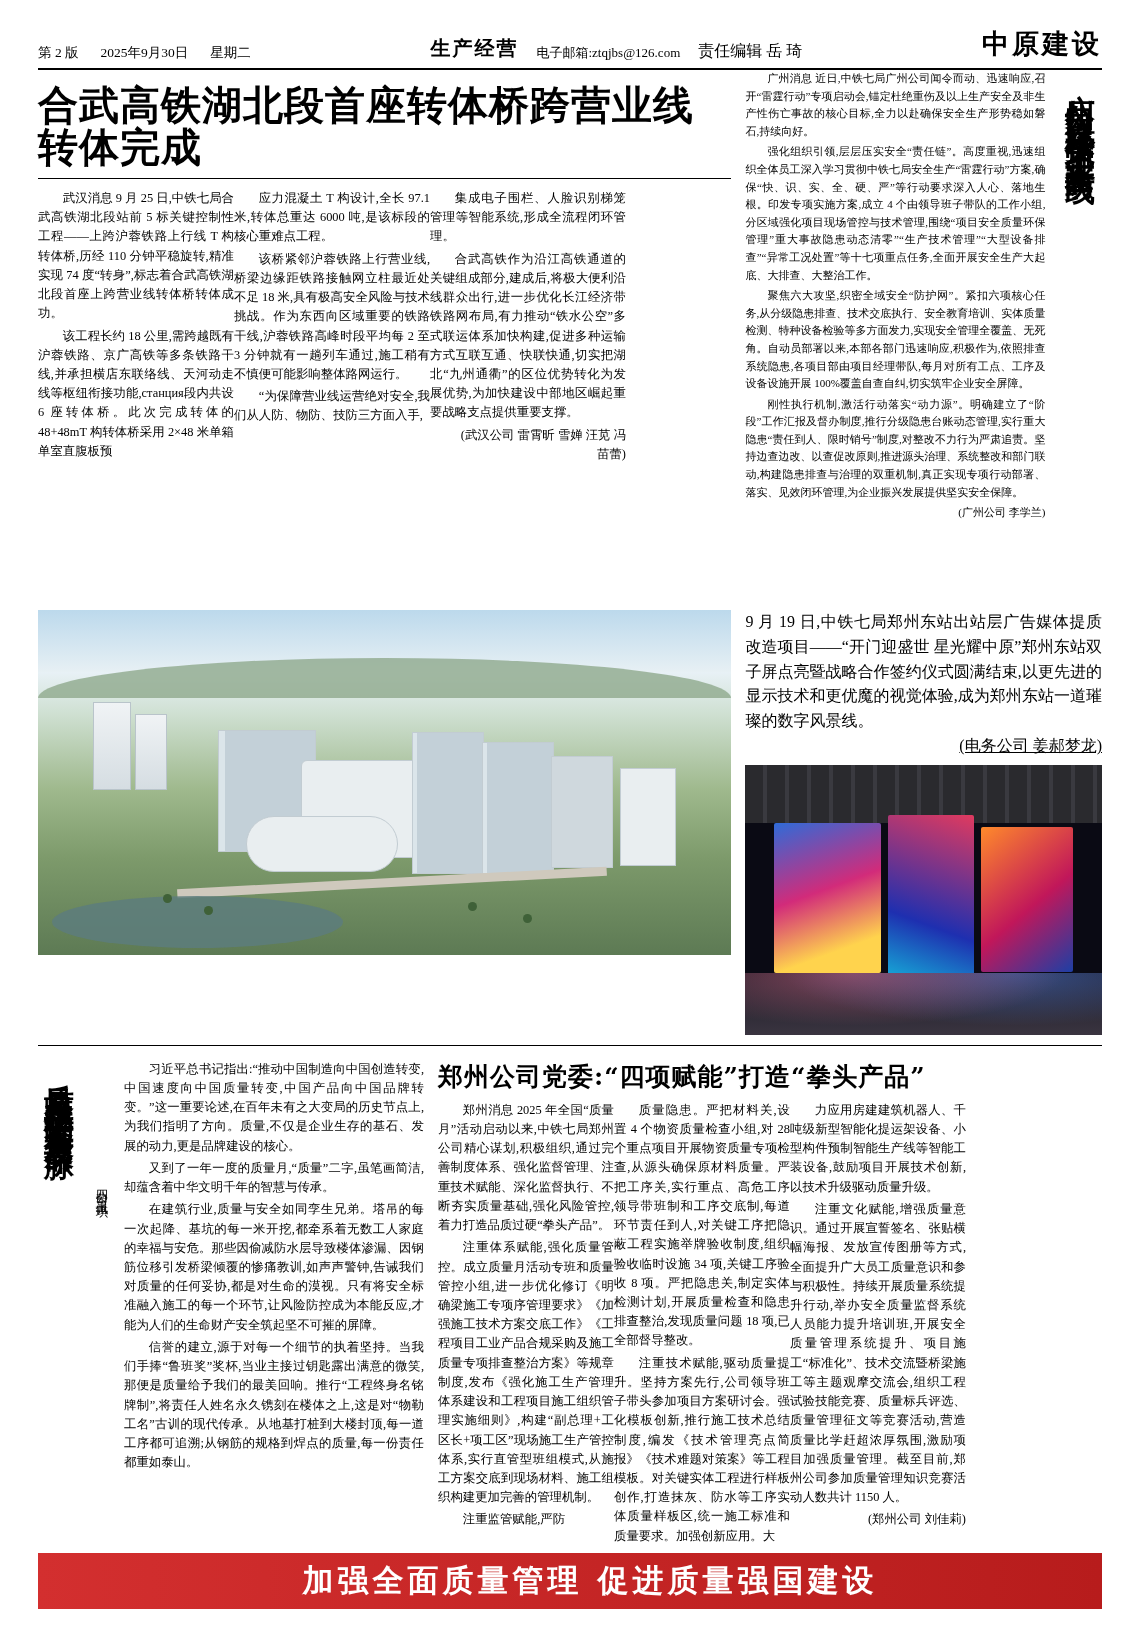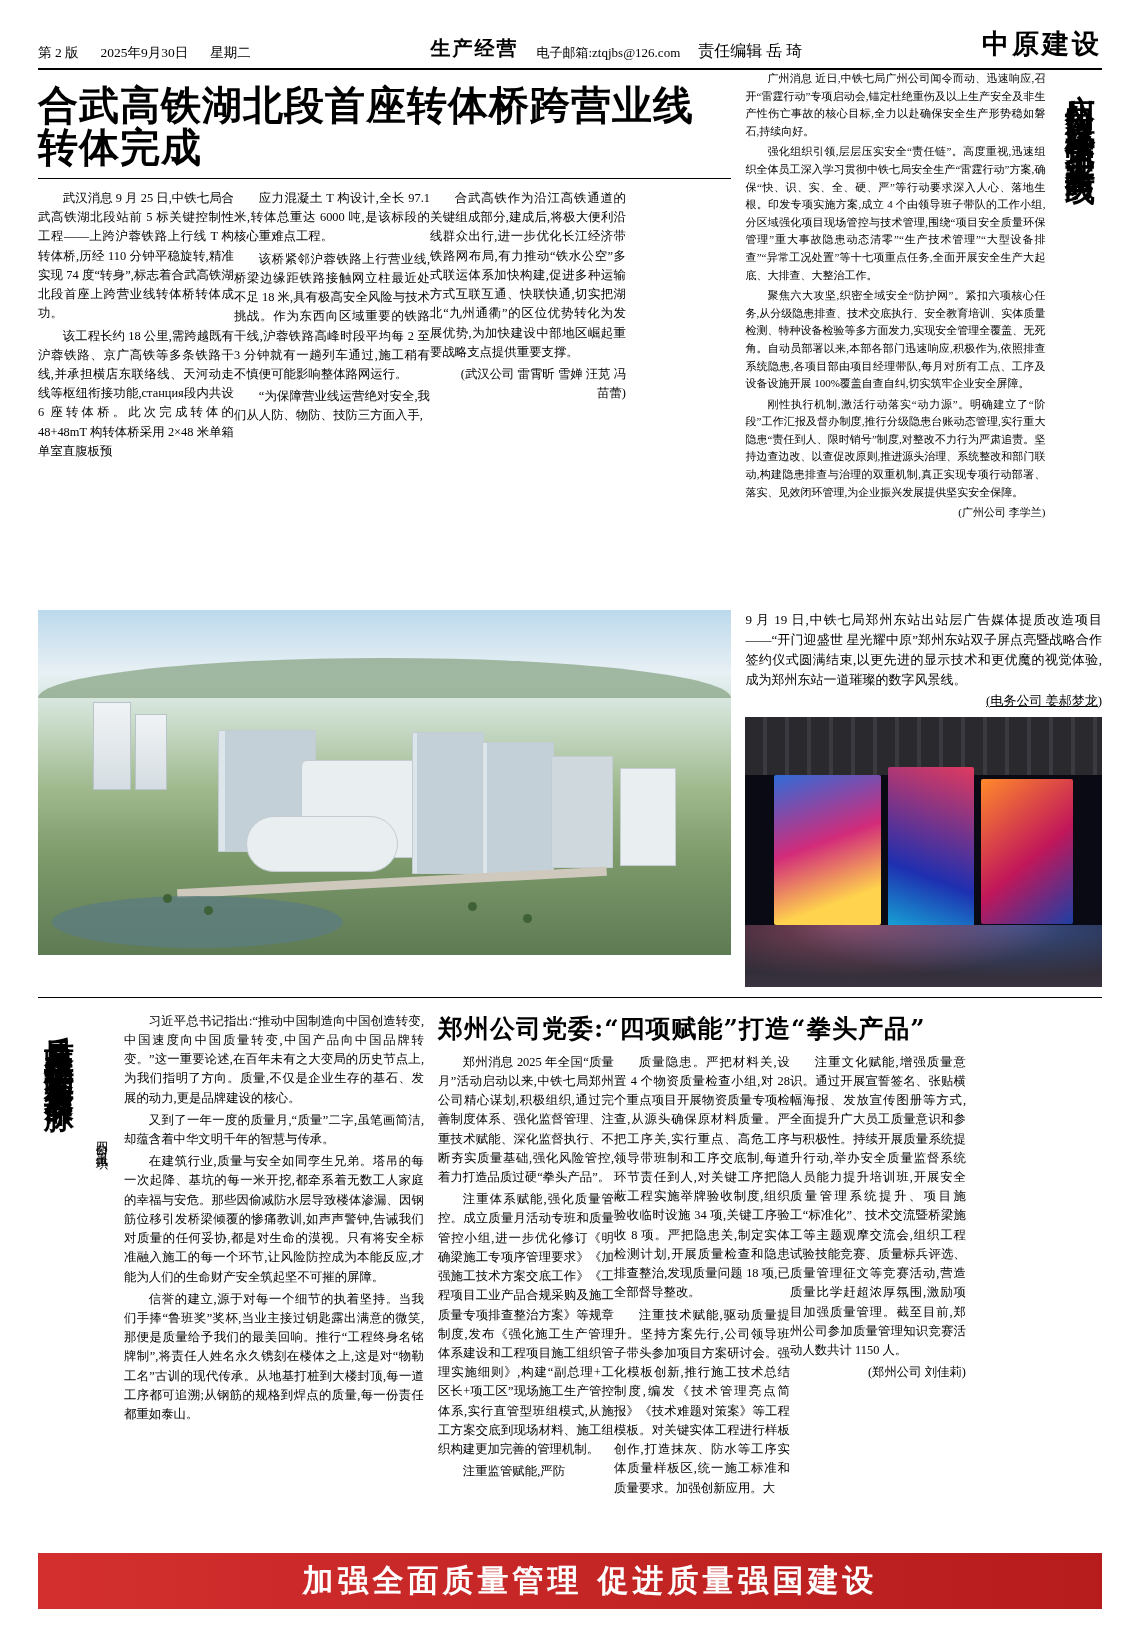--- a/index.html
+++ b/index.html
@@ -158,6 +158,7 @@
           <p>“为保障营业线运营绝对安全,我们从人防、物防、技防三方面入手,</p>
         </div>
         <div class="col c3">
+          <p>集成电子围栏、人脸识别梯笼管理等智能系统,形成全流程闭环管理。</p>
           <p>合武高铁作为沿江高铁通道的关键组成部分,建成后,将极大便利沿线群众出行,进一步优化长江经济带铁路网布局,有力推动“铁水公空”多式联运体系加快构建,促进多种运输方式互联互通、快联快通,切实把湖北“九州通衢”的区位优势转化为发展优势,为加快建设中部地区崛起重要战略支点提供重要支撑。</p>
           <p class="sig">(武汉公司 雷霄昕 雪婵 汪苋 冯苗蕾)</p>
         </div>

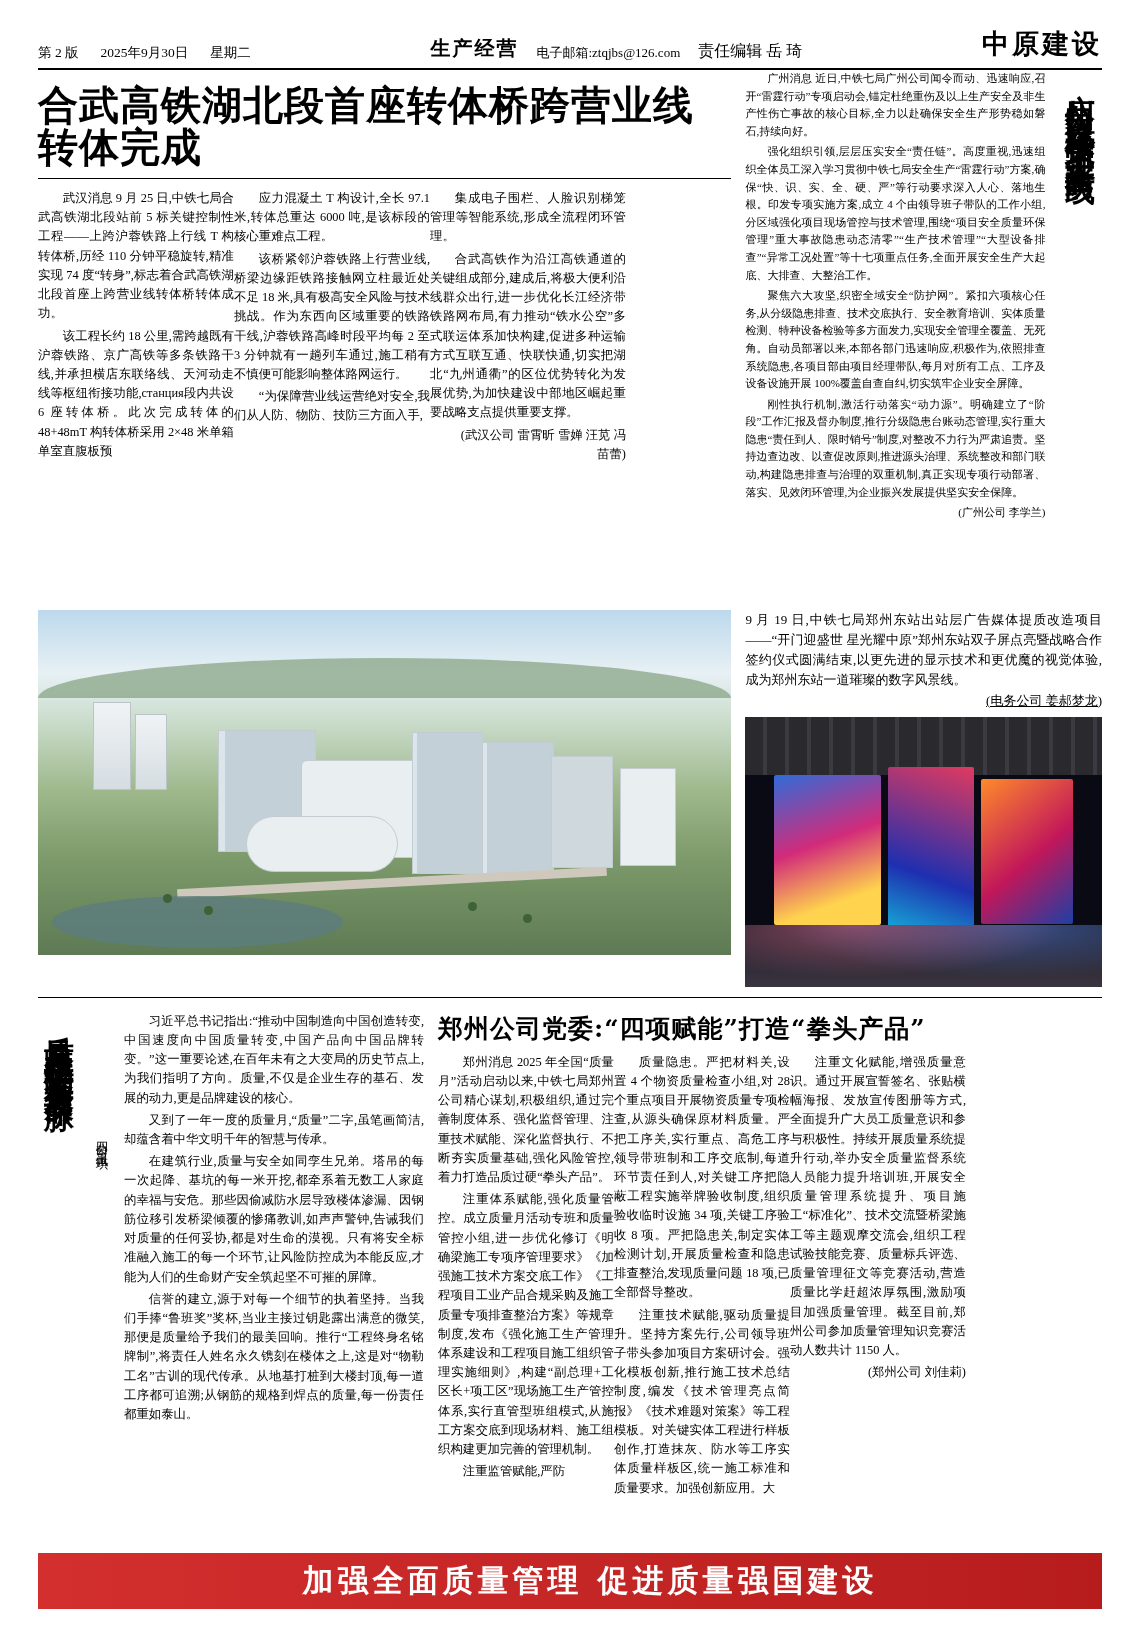--- a/index.html
+++ b/index.html
@@ -63,7 +63,7 @@
   .photo{
     position:relative;overflow:hidden;background:#456;
   }
-  .cap{font-size:13px;line-height:1.55;text-align:justify;margin-top:5px;}
+  .cap{font-size:16px;line-height:1.55;text-align:justify;margin-top:5px;}
   .cap .sig{text-align:right;text-indent:0;text-decoration:underline;}
   
   .aerial{

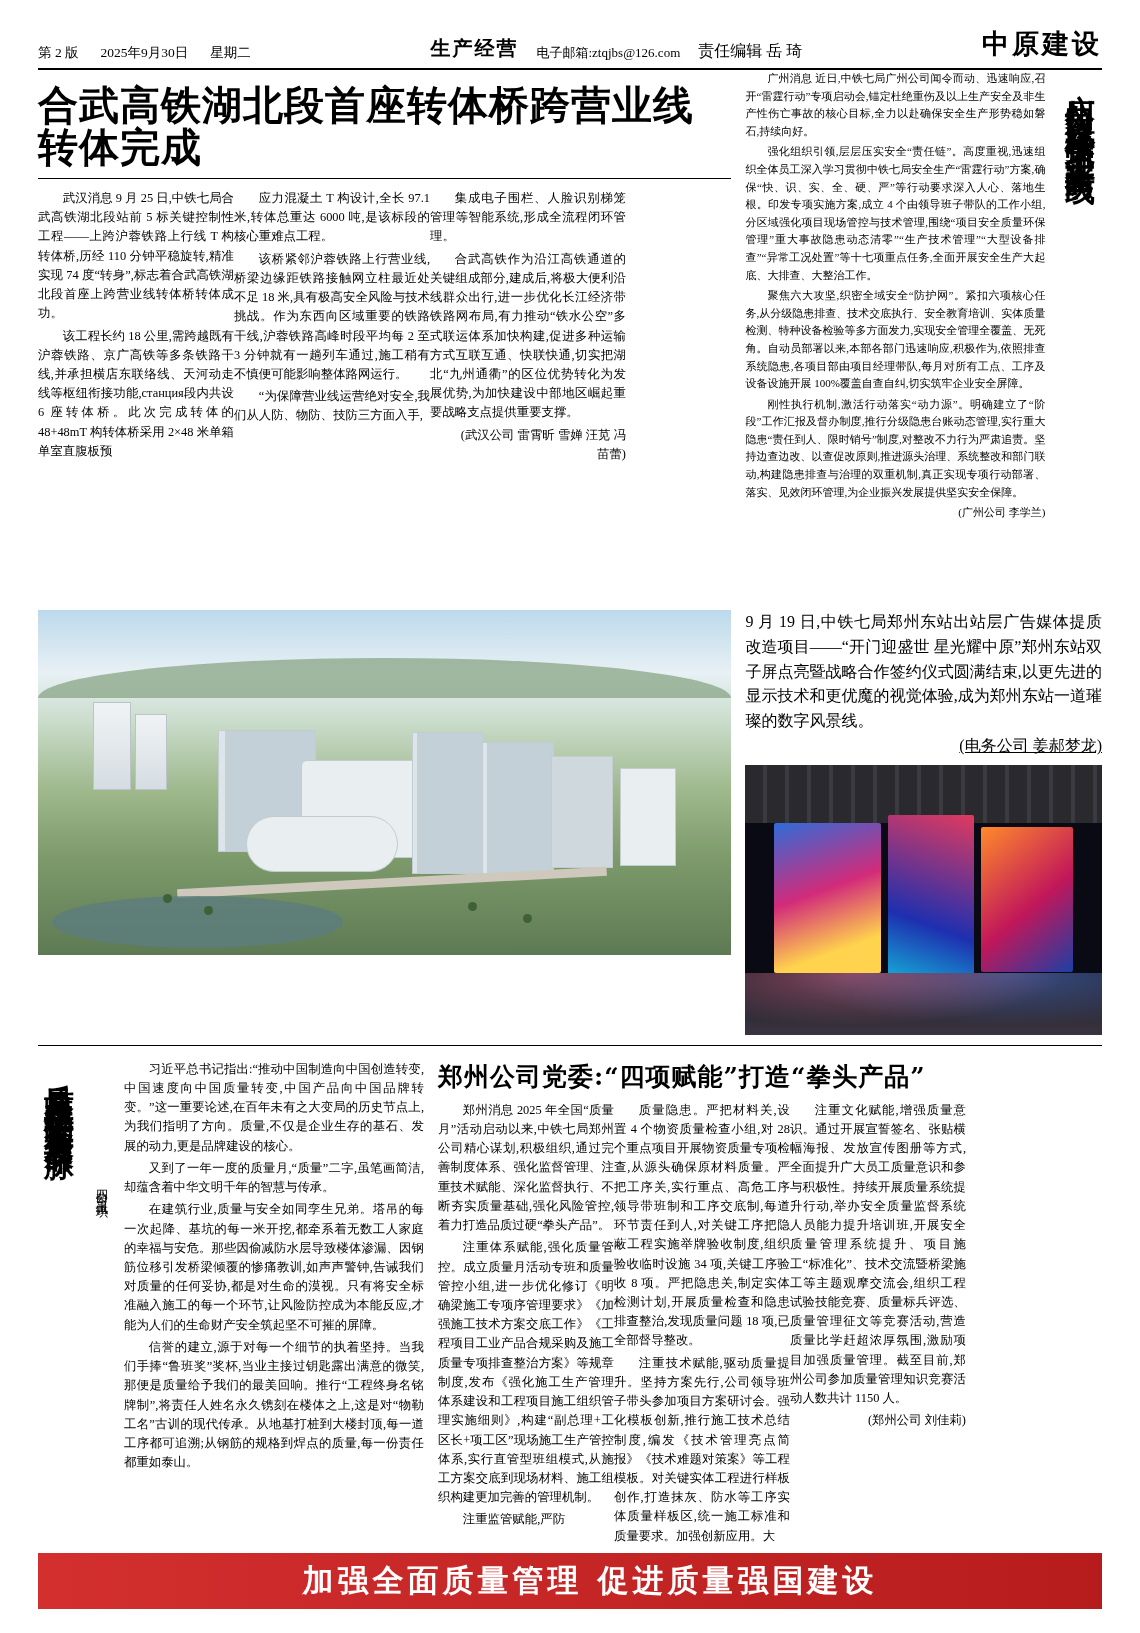--- a/index.html
+++ b/index.html
@@ -242,6 +242,7 @@
           <p>注重技术赋能,驱动质量提升。坚持方案先行,公司领导班子带头参加项目方案研讨会。强化模板创新,推行施工技术总结制度,编发《技术管理亮点简报》《技术难题对策案》等工程模板。对关键实体工程进行样板创作,打造抹灰、防水等工序实体质量样板区,统一施工标准和质量要求。加强创新应用。大</p>
         </div>
         <div class="col" style="width:176px;">
+          <p>力应用房建建筑机器人、千吨级新型智能化提运架设备、小型构件预制智能生产线等智能工装设备,鼓励项目开展技术创新,以技术升级驱动质量升级。</p>
           <p>注重文化赋能,增强质量意识。通过开展宣誓签名、张贴横幅海报、发放宣传图册等方式,全面提升广大员工质量意识和参与积极性。持续开展质量系统提升行动,举办安全质量监督系统人员能力提升培训班,开展安全质量管理系统提升、项目施工“标准化”、技术交流暨桥梁施工等主题观摩交流会,组织工程试验技能竞赛、质量标兵评选、质量管理征文等竞赛活动,营造质量比学赶超浓厚氛围,激励项目加强质量管理。截至目前,郑州公司参加质量管理知识竞赛活动人数共计 1150 人。</p>
           <p class="sig">(郑州公司 刘佳莉)</p>
         </div>

